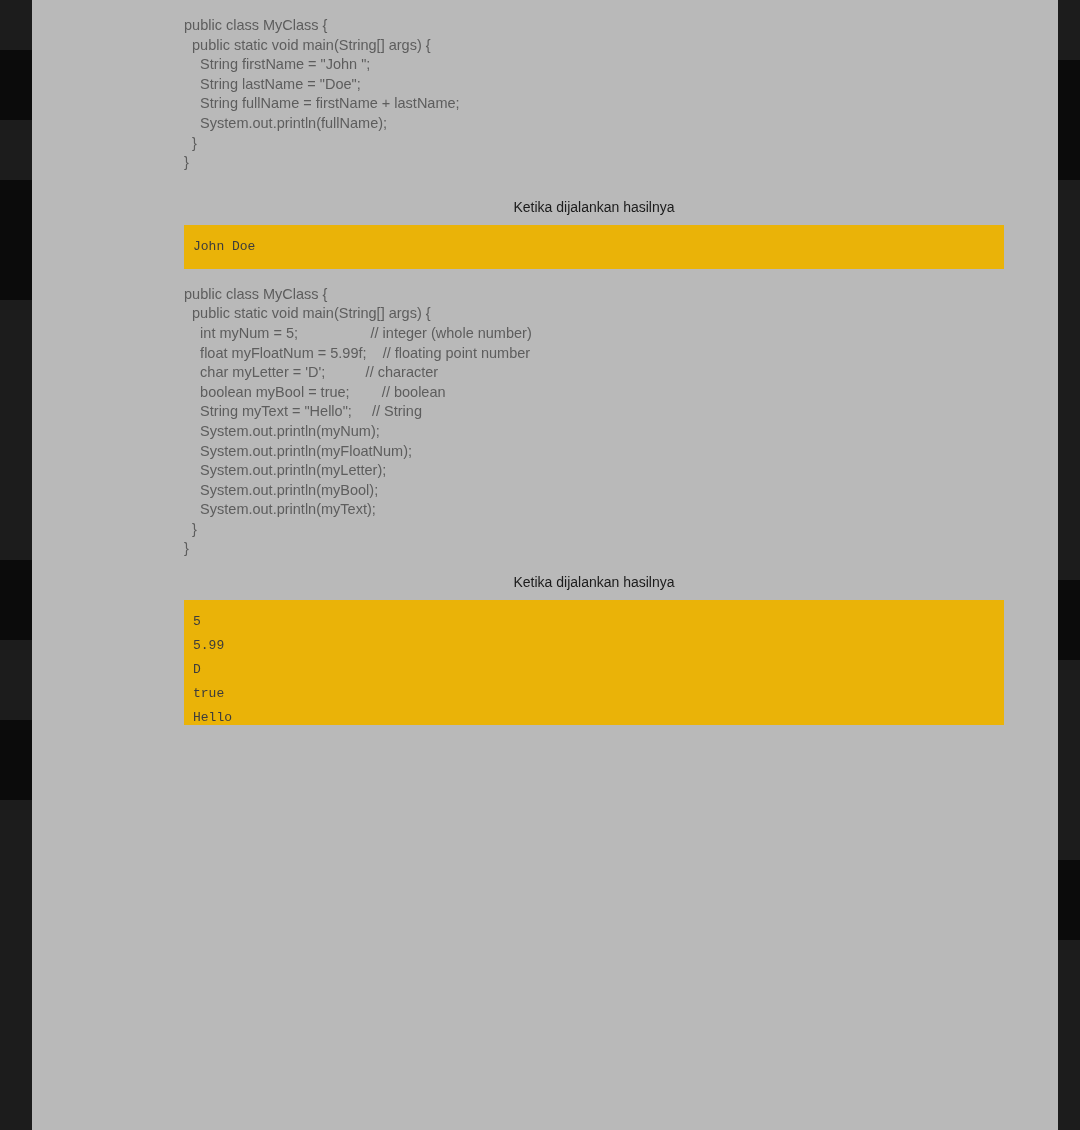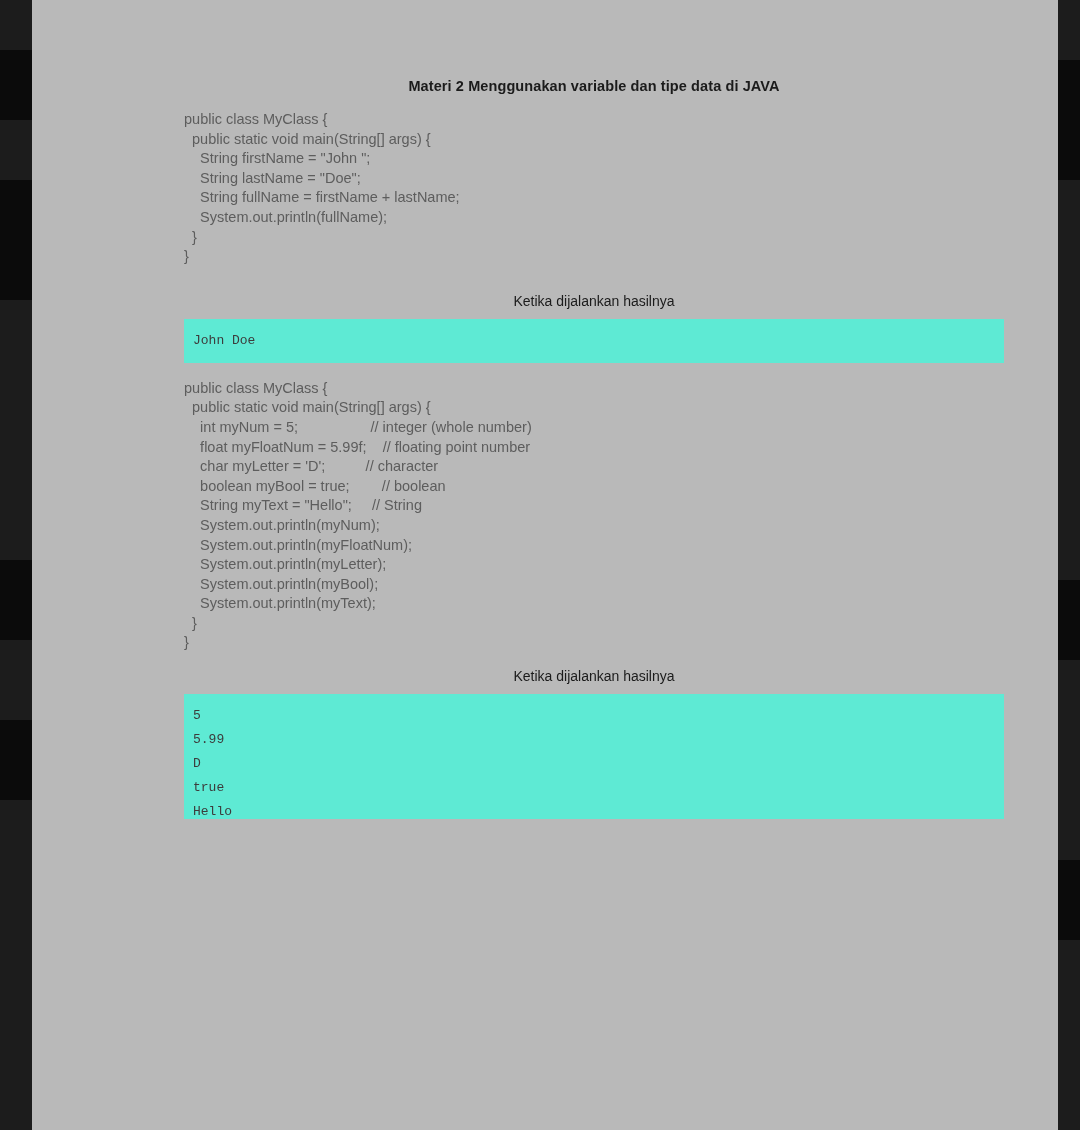--- a/index.html
+++ b/index.html
@@ -117,7 +117,6 @@
 <div class="page">
   <div class="content">
 
-    <div class="doc-title">Materi 2 Menggunakan variable dan  tipe data di JAVA</div>
 
     <pre class="code-block">public class MyClass {
   public static void main(String[] args) {

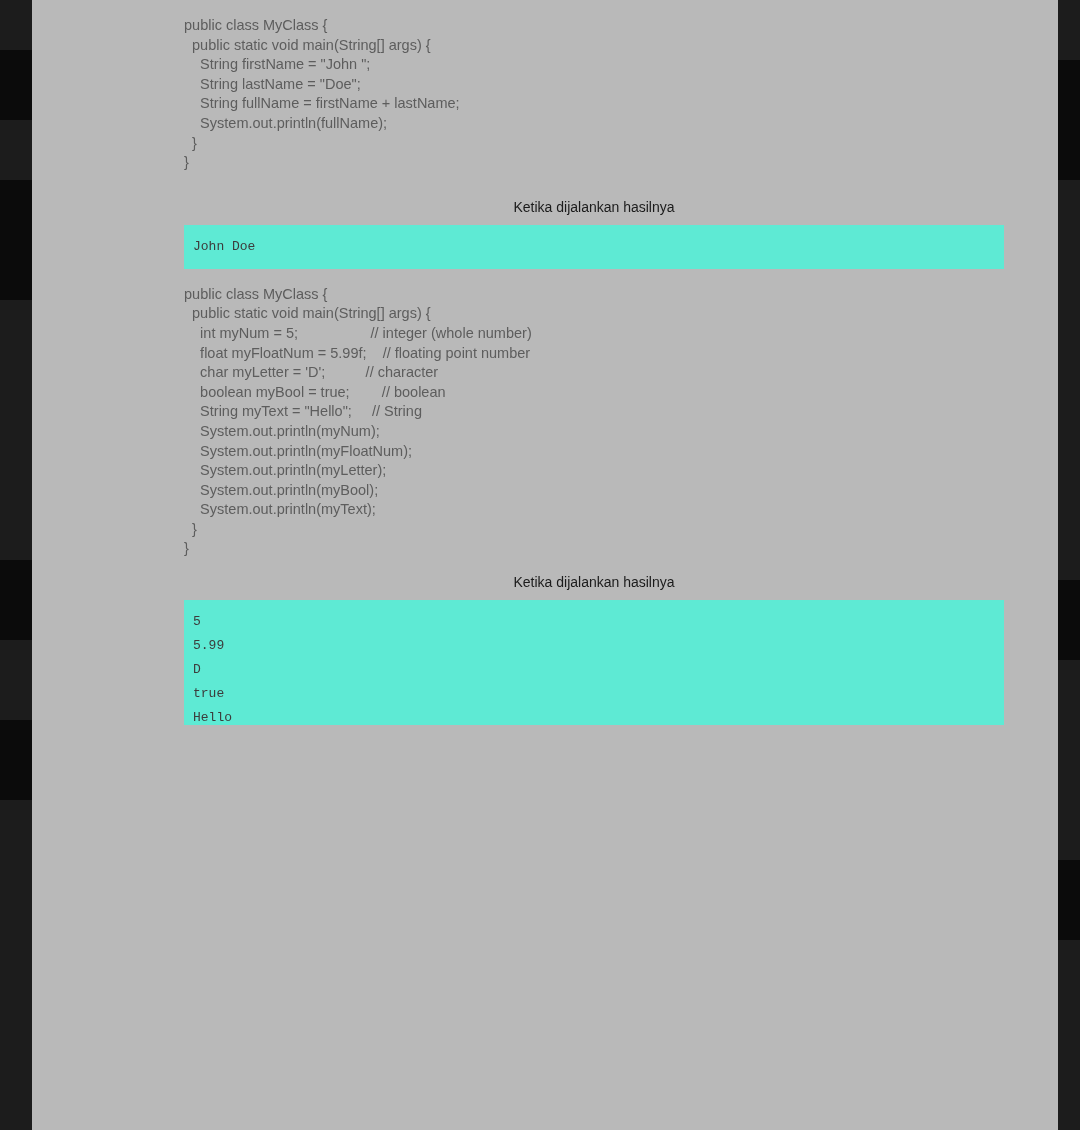--- a/index.html
+++ b/index.html
@@ -85,7 +85,7 @@
   }
 
   .output-box {
-    background: #5eead4;
+    background: #eab308;
     font-family: "Liberation Mono", "DejaVu Sans Mono", monospace;
     font-size: 13px;
     line-height: 24px;

